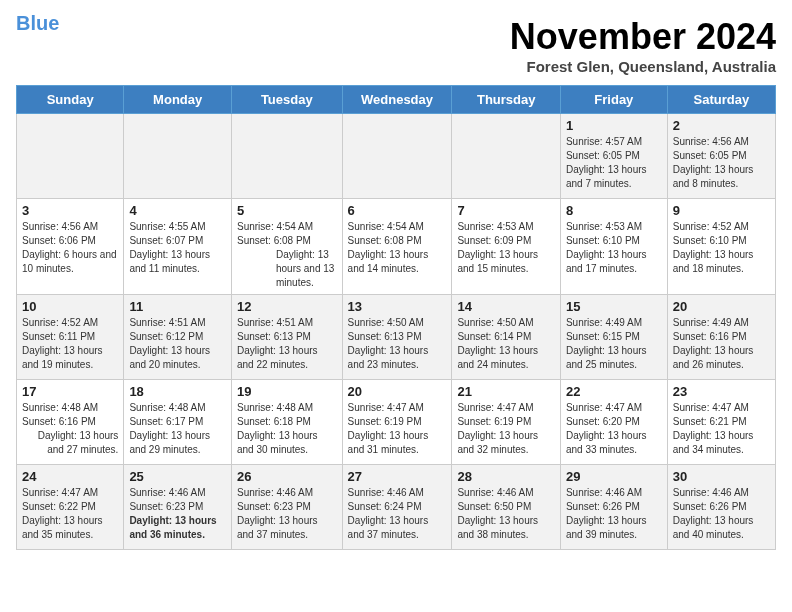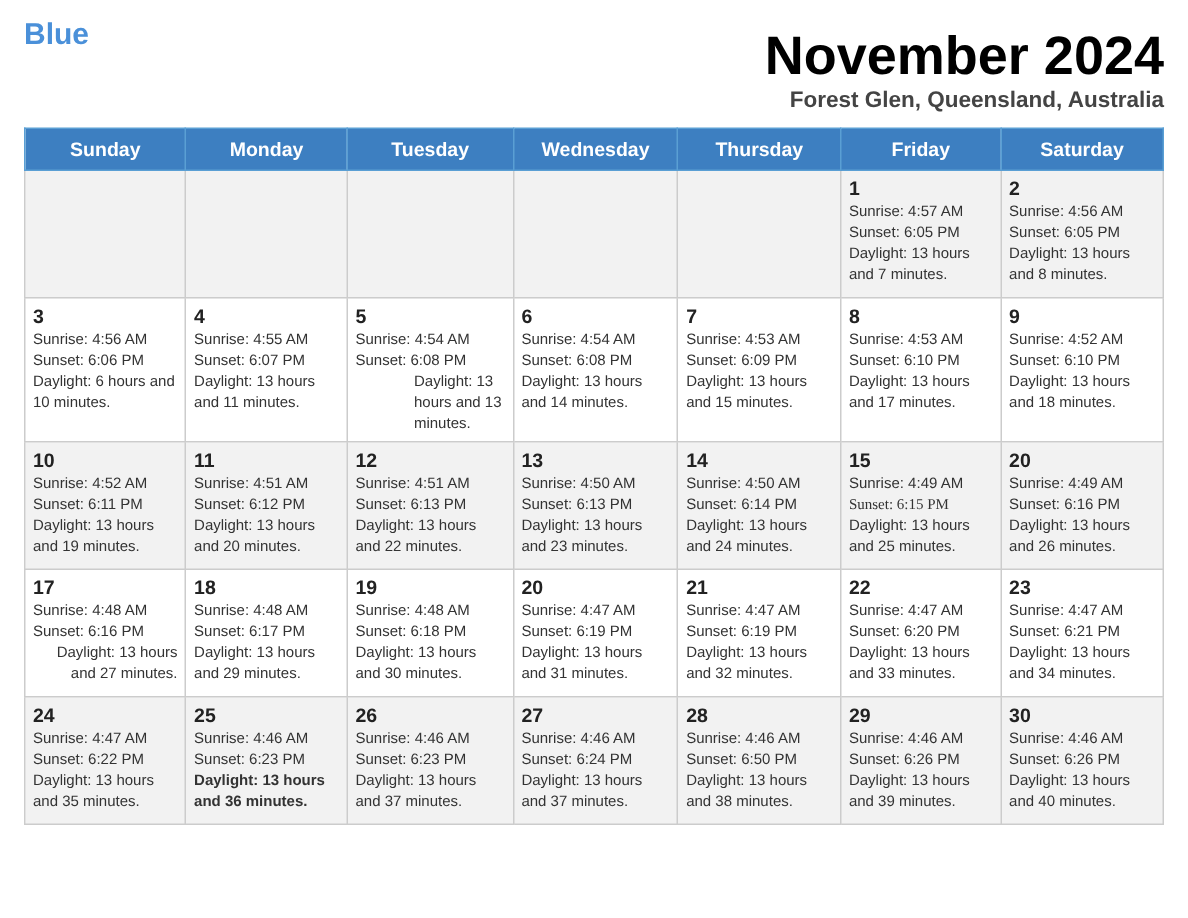--- a/index.html
+++ b/index.html
@@ -230,7 +230,7 @@
           <span class="day-number">15</span>
           <div class="cell-content">
             <span style="display: block;">Sunrise: 4:49 AM</span>
-            <span style="display: block; font-family: Liberation Serif, serif;">Sunset: 6:15 PM</span>
+            <span style="display: block;">Sunset: 6:15 PM</span>
             <span style="display: block;">Daylight: 13 hours and 25 minutes.</span>
           </div>
         </td>

